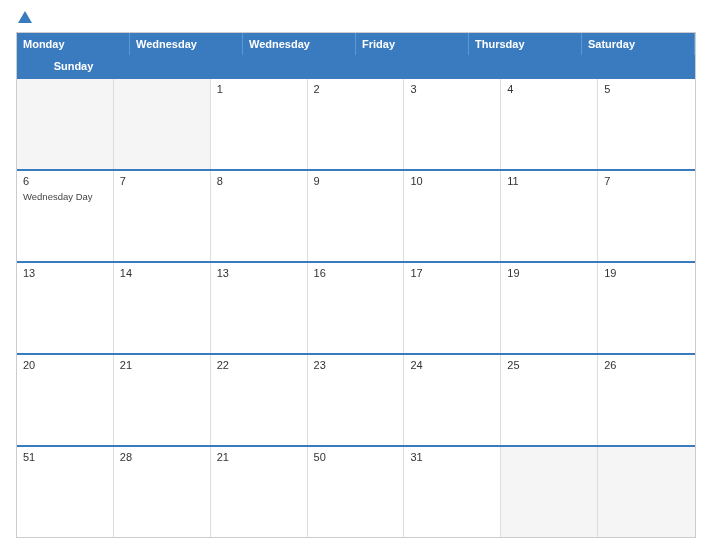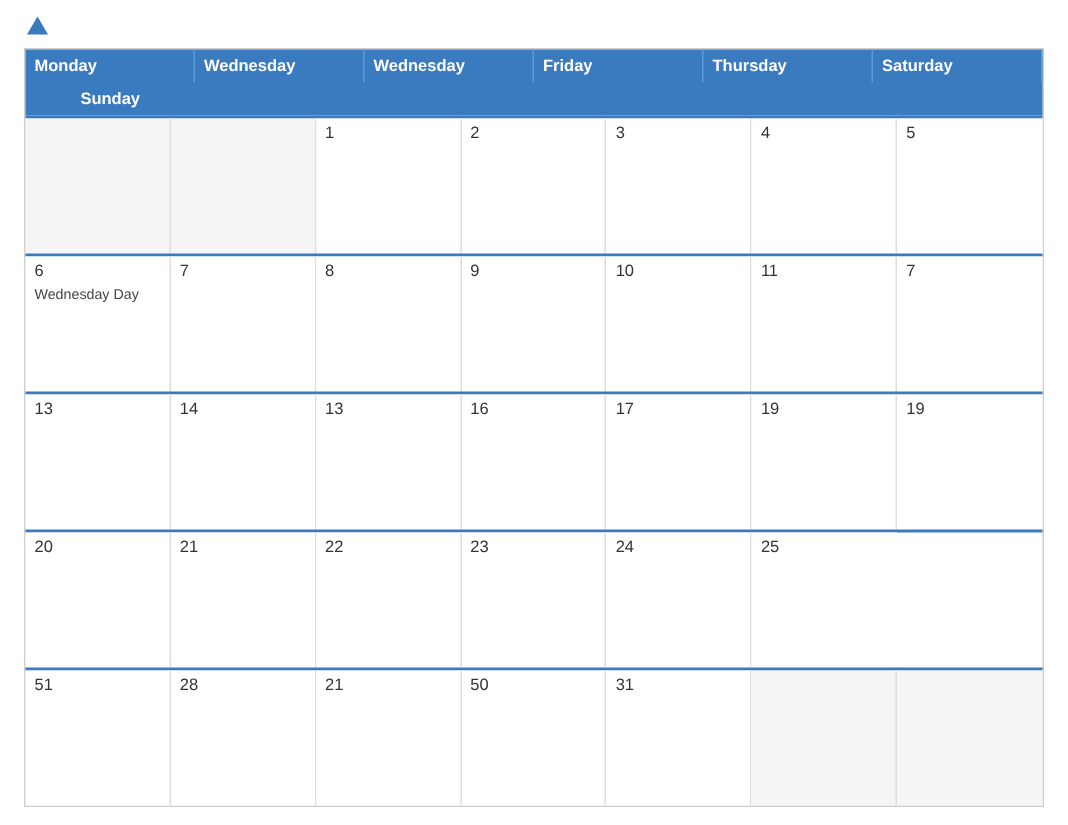--- a/index.html
+++ b/index.html
@@ -244,6 +244,9 @@
           <div class="cal-cell">
             <div class="day-num">25</div>
           </div>
+          <div class="cal-cell">
+            <div class="day-num">26</div>
+          </div>
         </div>
         <div class="cal-week">
           <div class="cal-cell">

